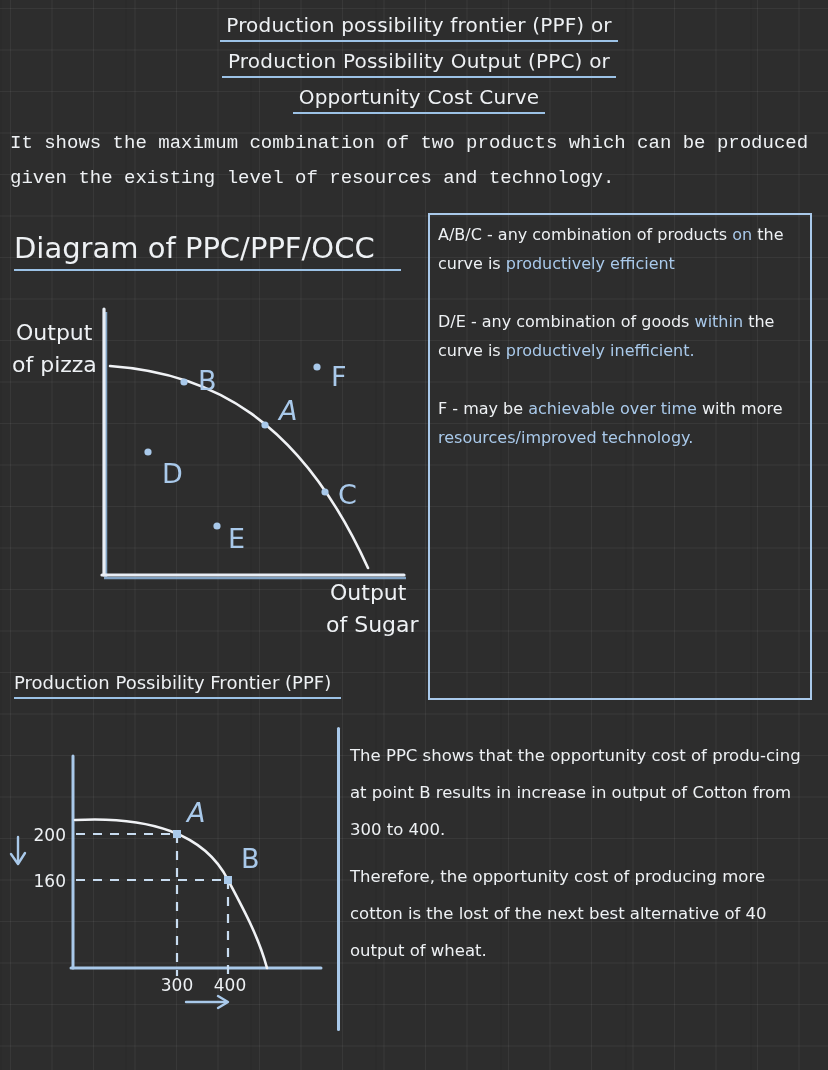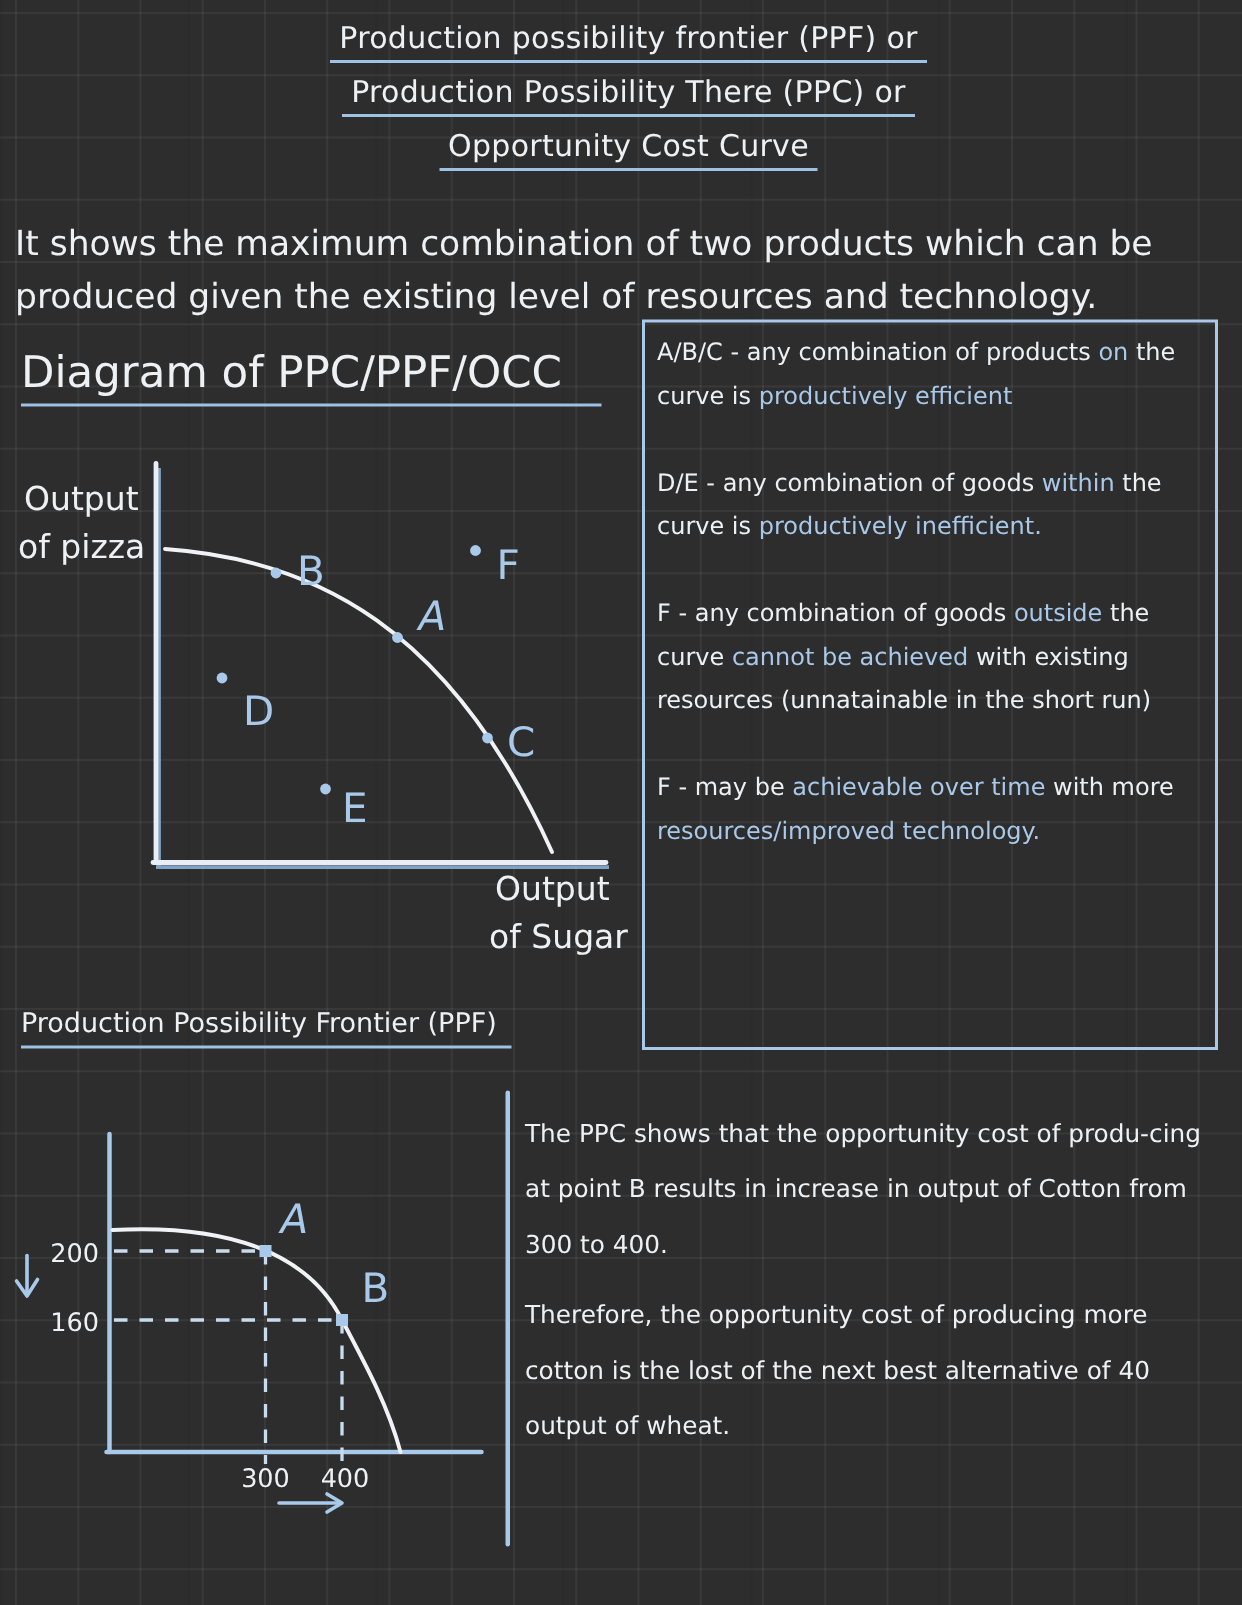--- a/index.html
+++ b/index.html
@@ -48,7 +48,7 @@
 
   <header class="title-block">
     <div><span class="title-line">Production possibility frontier (PPF) or</span></div>
-    <div><span class="title-line">Production Possibility There (PPC) or</span></div>
+    <div><span class="title-line">Production Possibility Output (PPC) or</span></div>
     <div><span class="title-line">Opportunity Cost Curve</span></div>
   </header>
 

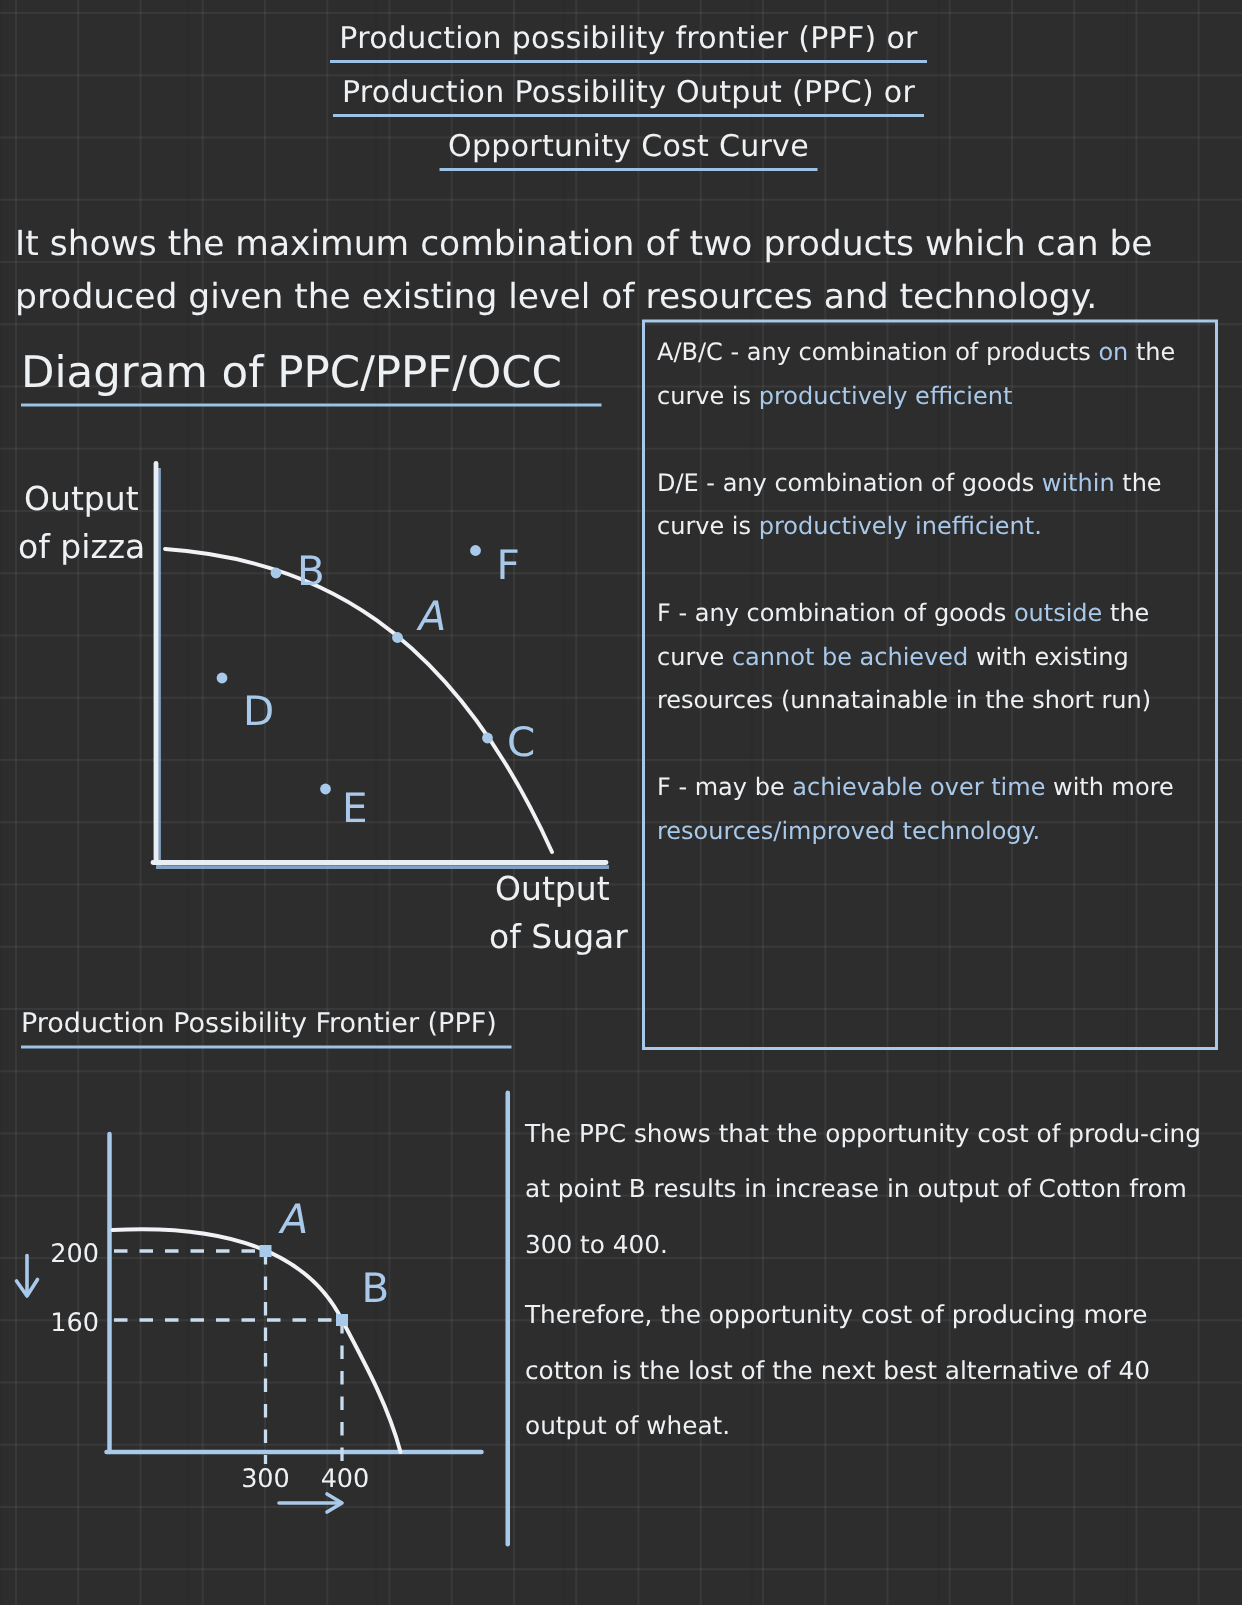--- a/index.html
+++ b/index.html
@@ -20,7 +20,7 @@
   .ink-b { color:#a9c9ea; }
   .title-block { position:absolute; left:0; top:13px; width:796px; text-align:center; font-size:20px; letter-spacing:0.2px; }
   .title-line { display:inline-block; border-bottom:2.5px solid #9cc2e6; padding:0 6px 3px 6px; margin-bottom:7px;margin-left:42px; }
-  .intro { position:absolute; left:10px; top:146px; width:814px; font-size:23px; line-height:35px; }
+  .intro { position:absolute; left:10px; top:126px; width:814px; font-size:19px; line-height:35px;font-family:Liberation Mono, monospace; }
   .h-underline { display:inline-block; font-weight:normal; border-bottom:2.5px solid #9cc2e6; padding-bottom:4px; }
   .h1pos { position:absolute; left:14px; top:231px; font-size:29px; padding-right:26px; }
   .h2pos { position:absolute; left:14px; top:672px; font-size:18px; padding-right:10px; }

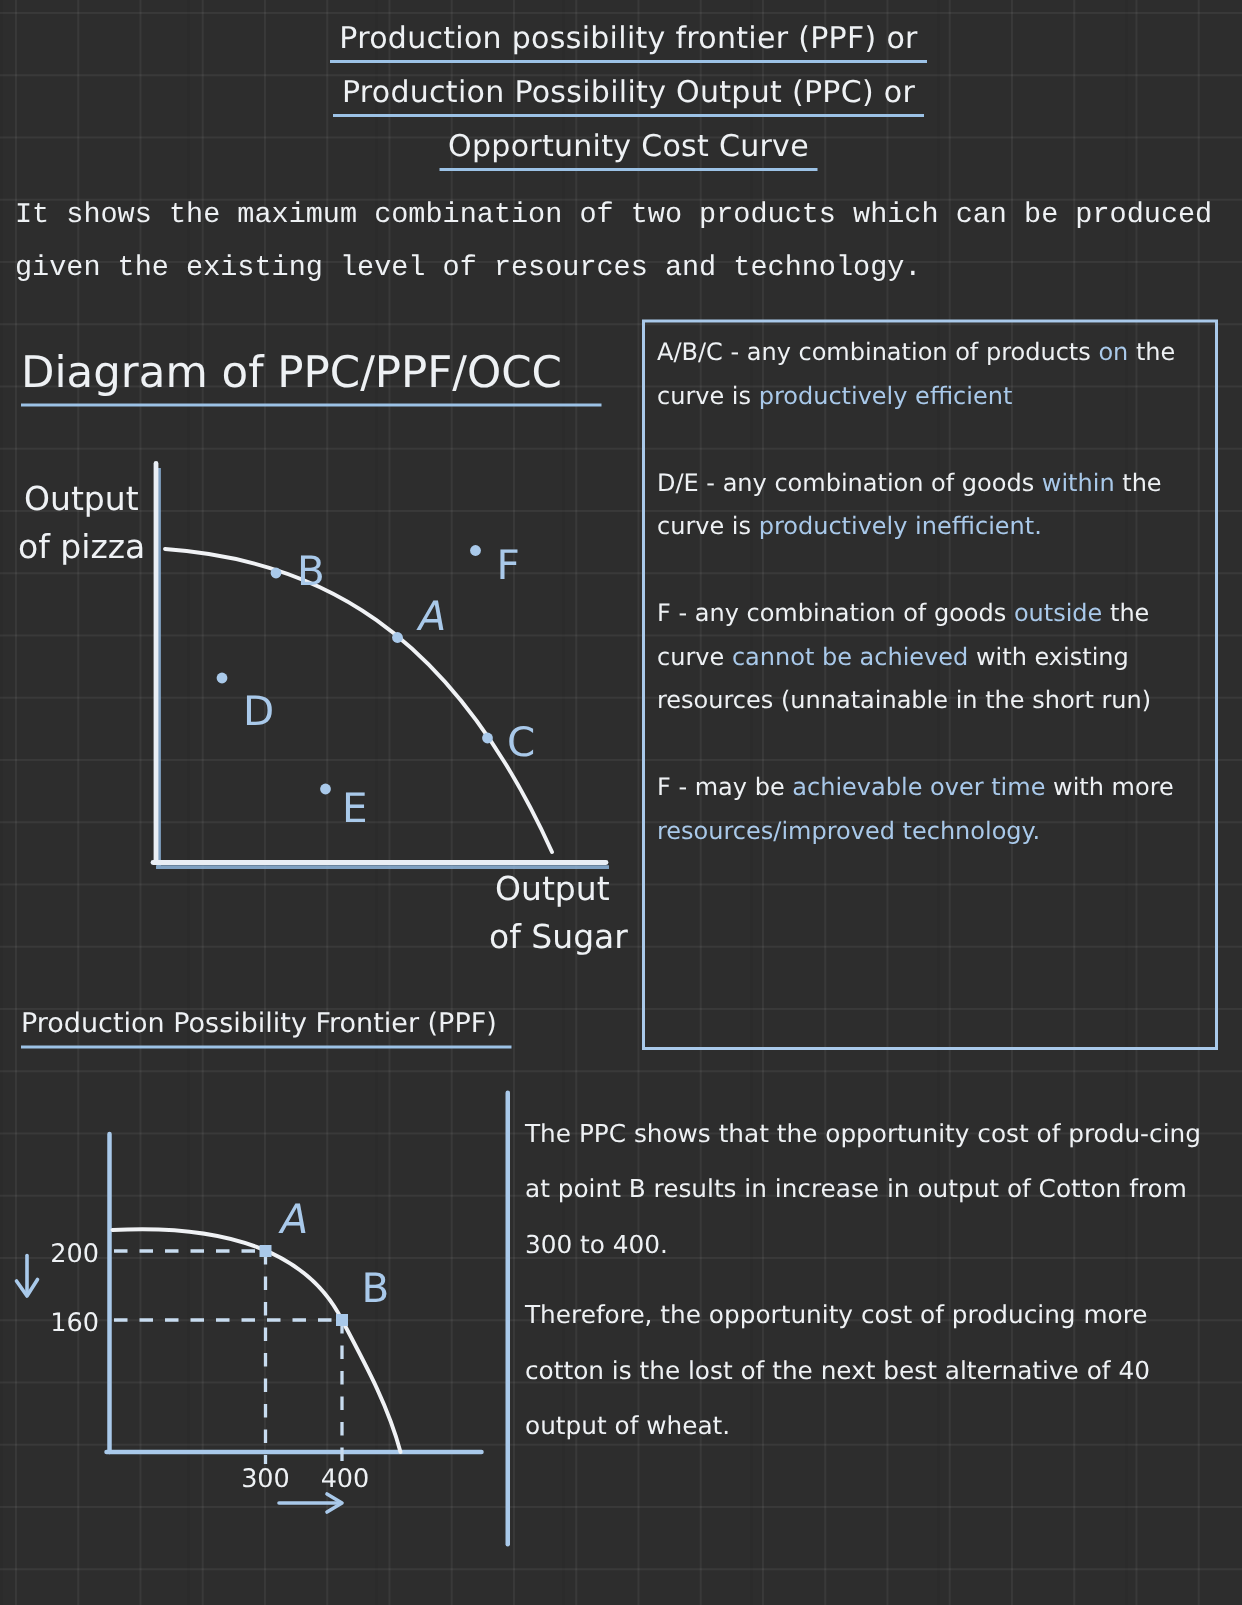--- a/index.html
+++ b/index.html
@@ -92,7 +92,6 @@
   <aside class="info-box">
     <p><span class="ink-w">A/B/C - any combination of products </span><span class="ink-b">on</span><span class="ink-w"> the curve is </span><span class="ink-b">productively efficient</span></p>
     <p><span class="ink-w">D/E - any combination of goods </span><span class="ink-b">within</span><span class="ink-w"> the curve is </span><span class="ink-b">productively inefficient.</span></p>
-    <p><span class="ink-w">F - any combination of goods </span><span class="ink-b">outside</span><span class="ink-w"> the curve </span><span class="ink-b">cannot be achieved</span><span class="ink-w"> with existing resources (unnatainable in the short run)</span></p>
     <p><span class="ink-w">F - may be </span><span class="ink-b">achievable over time</span><span class="ink-w"> with more </span><span class="ink-b">resources/improved technology.</span></p>
   </aside>
 

